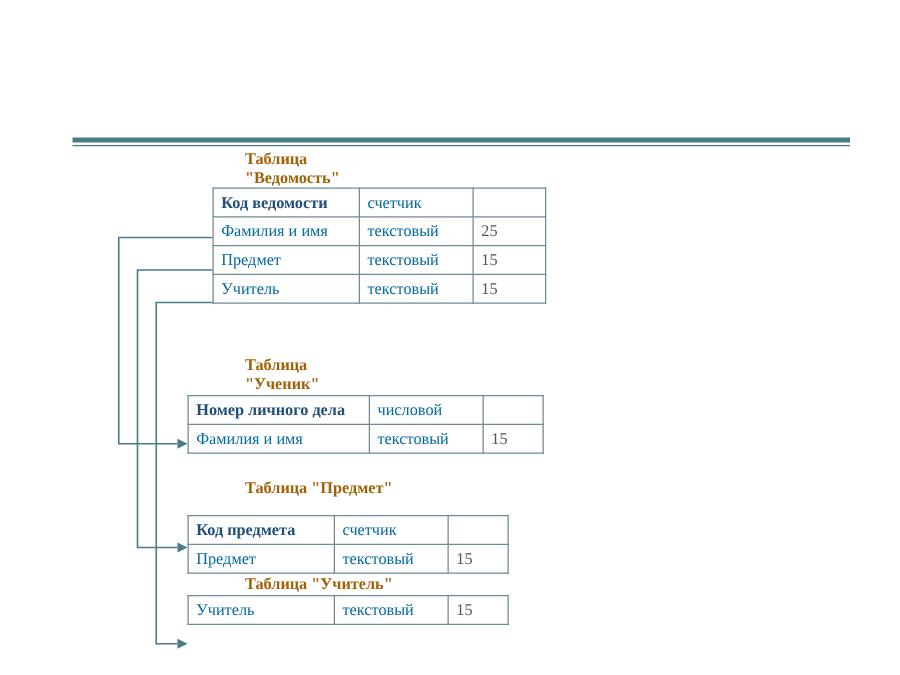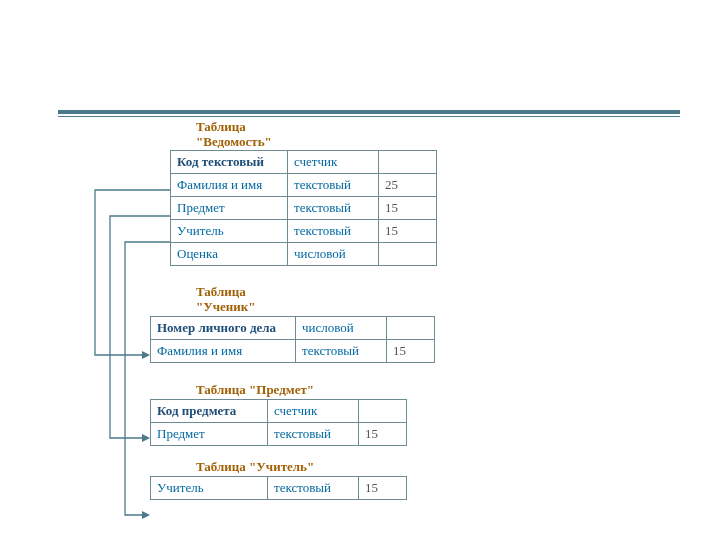--- a/index.html
+++ b/index.html
@@ -97,7 +97,7 @@
 <table class="db t1" style="left:170px; top:150px;">
   <tbody>
       <tr>
-        <td class="c1 key">Код текстовый</td>
+        <td class="c1 key">Код ведомости</td>
         <td class="c2 name">счетчик</td>
         <td class="c3 size"></td>
       </tr>

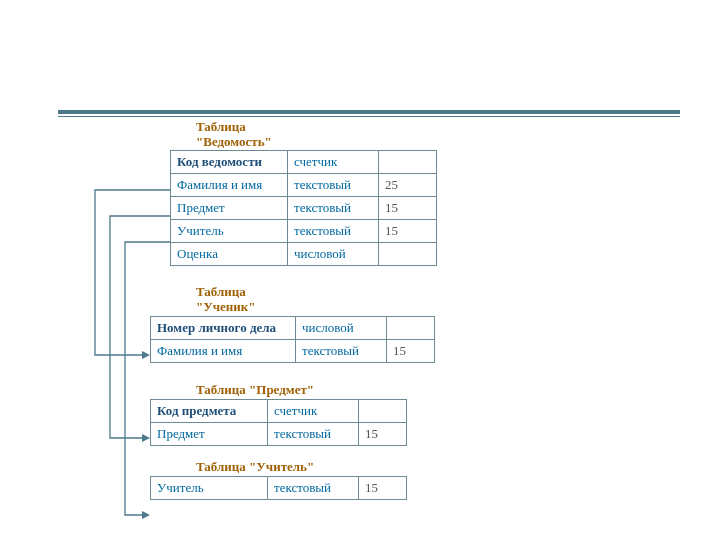--- a/index.html
+++ b/index.html
@@ -116,11 +116,6 @@
         <td class="c2 name">текстовый</td>
         <td class="c3 size">15</td>
       </tr>
-  <tr>
-        <td class="c1 name">Оценка</td>
-        <td class="c2 name">числовой</td>
-        <td class="c3 size"></td>
-      </tr>
 </tbody>
   </table>
 

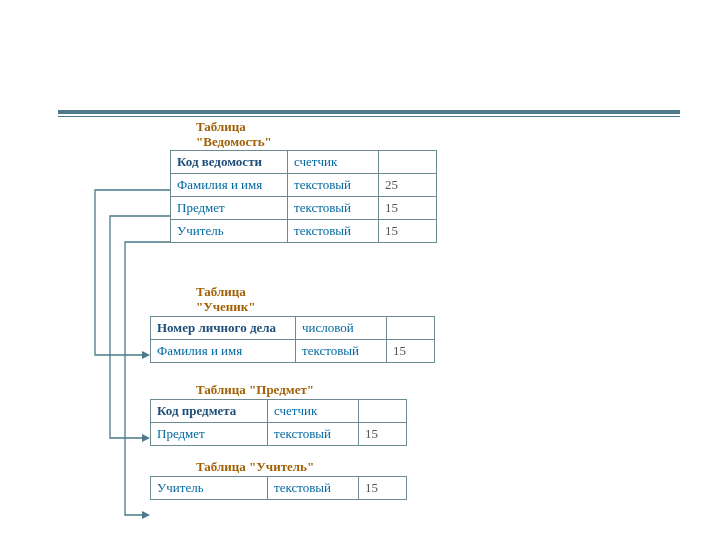--- a/index.html
+++ b/index.html
@@ -134,7 +134,7 @@
 </tbody>
   </table>
 
-<table class="db t3" style="left:150px; top:399px;">
+<table class="db t3" style="left:150px; top:412px;">
   <tbody>
       <tr>
         <td class="c1 key">Код предмета</td>

